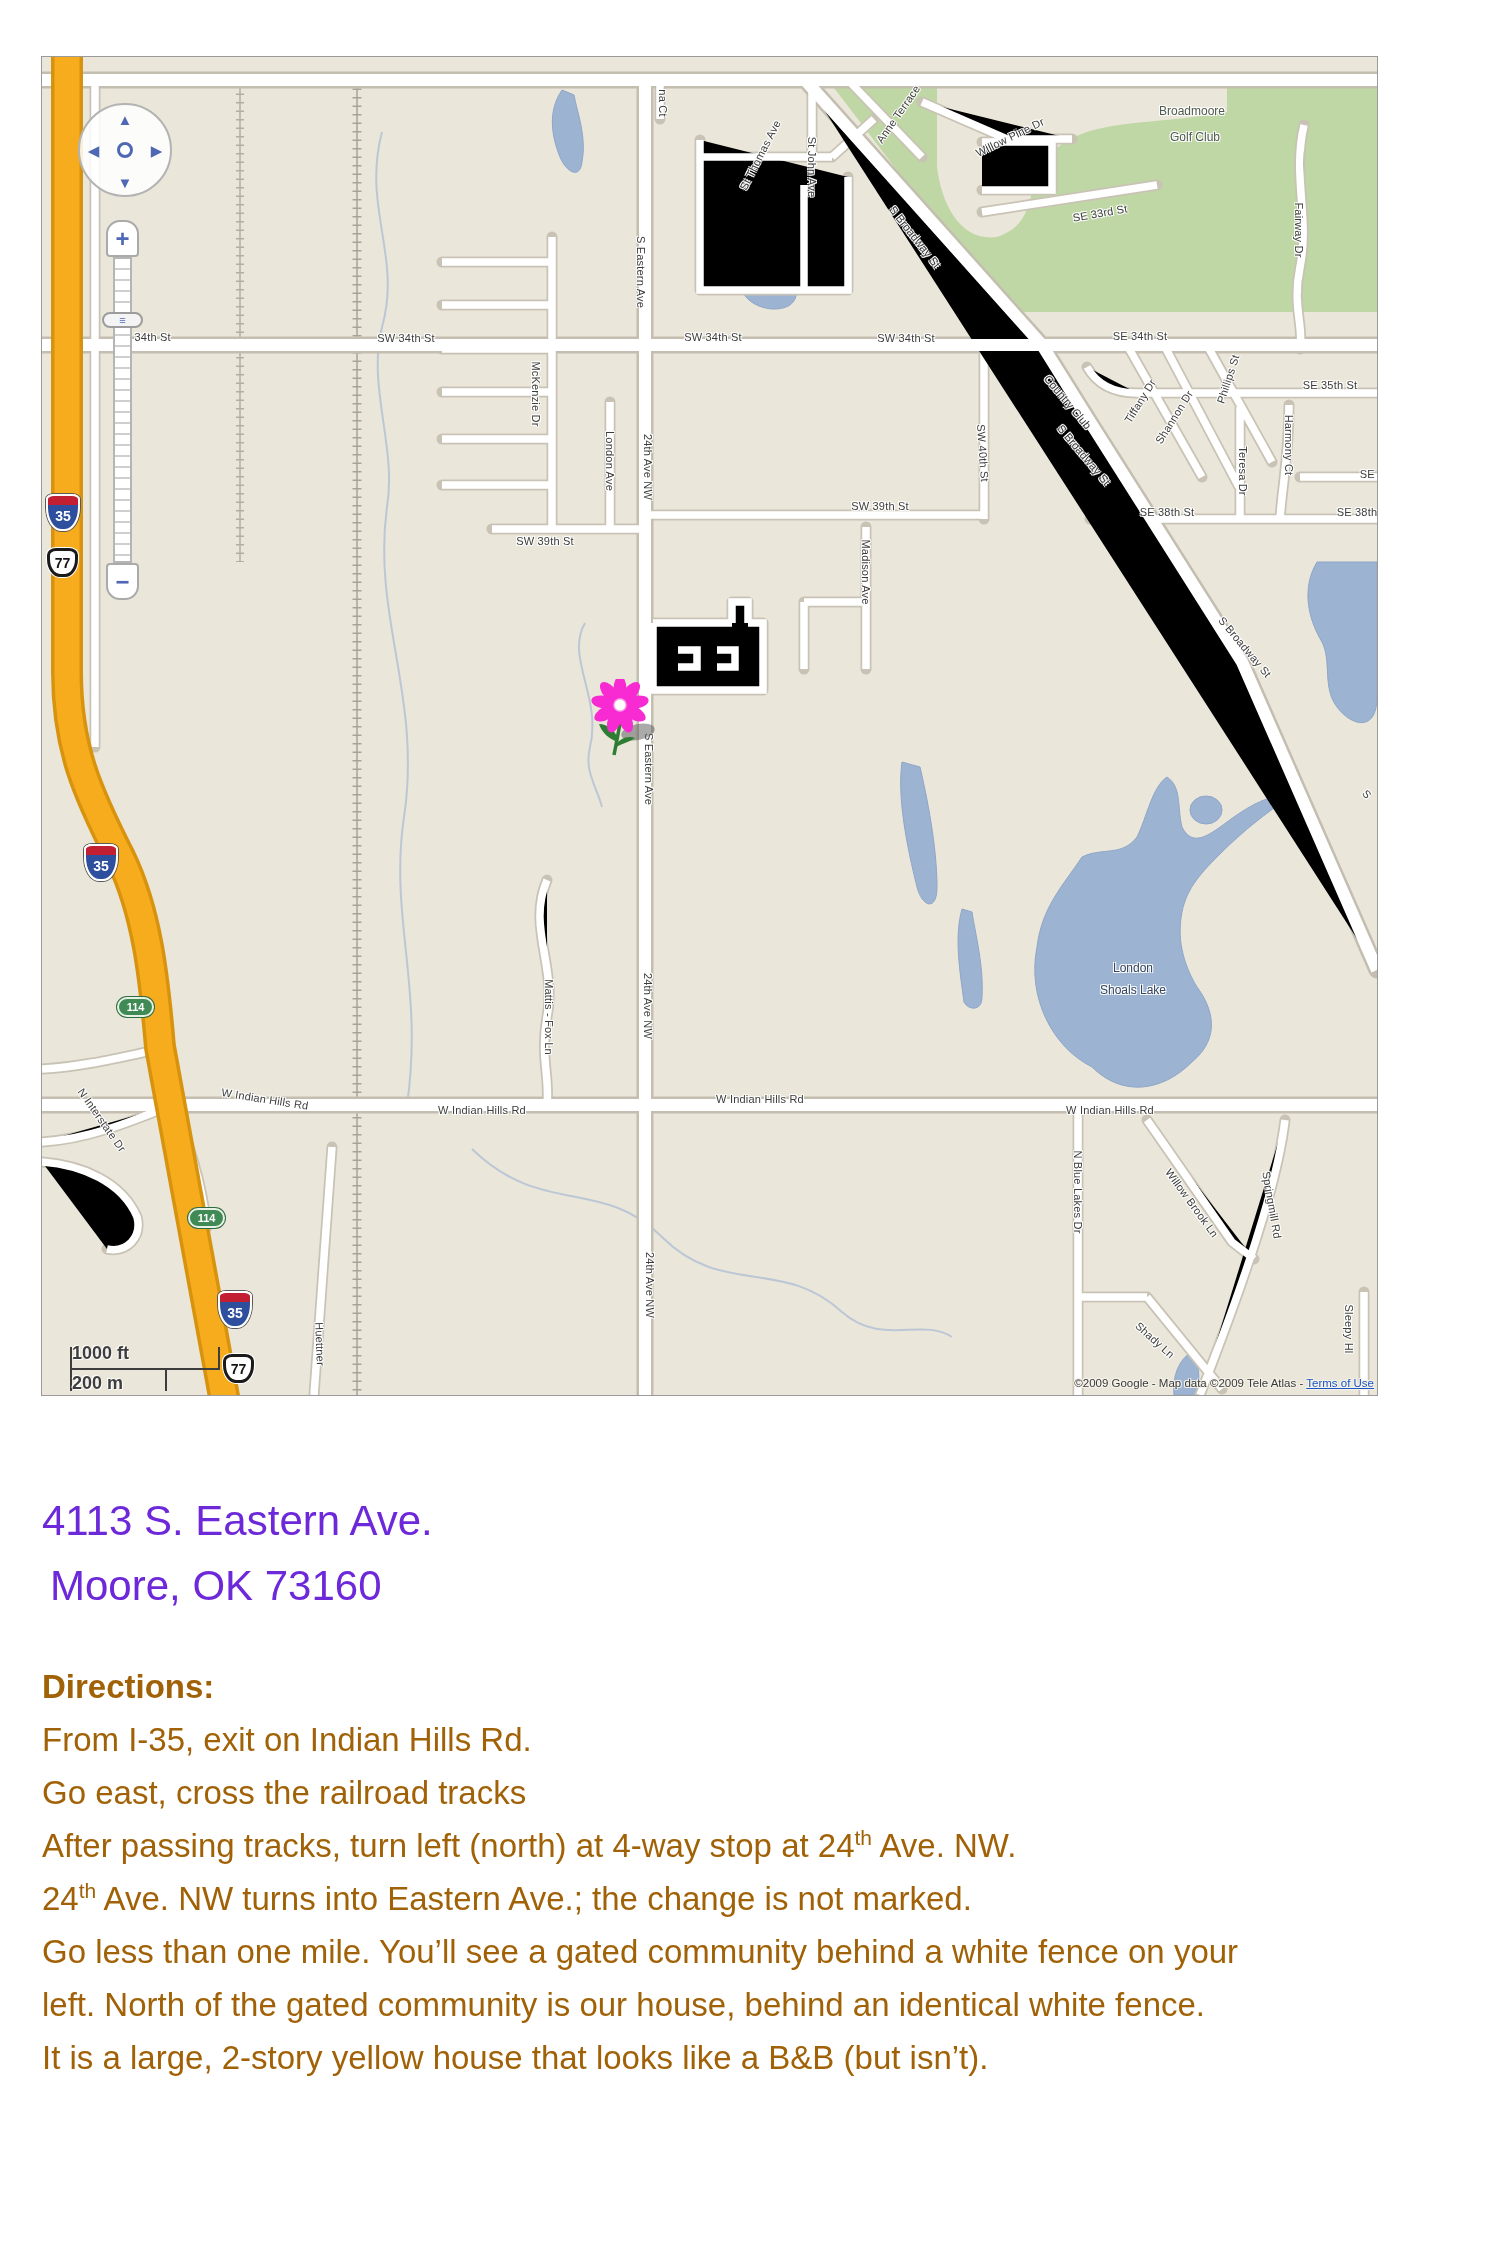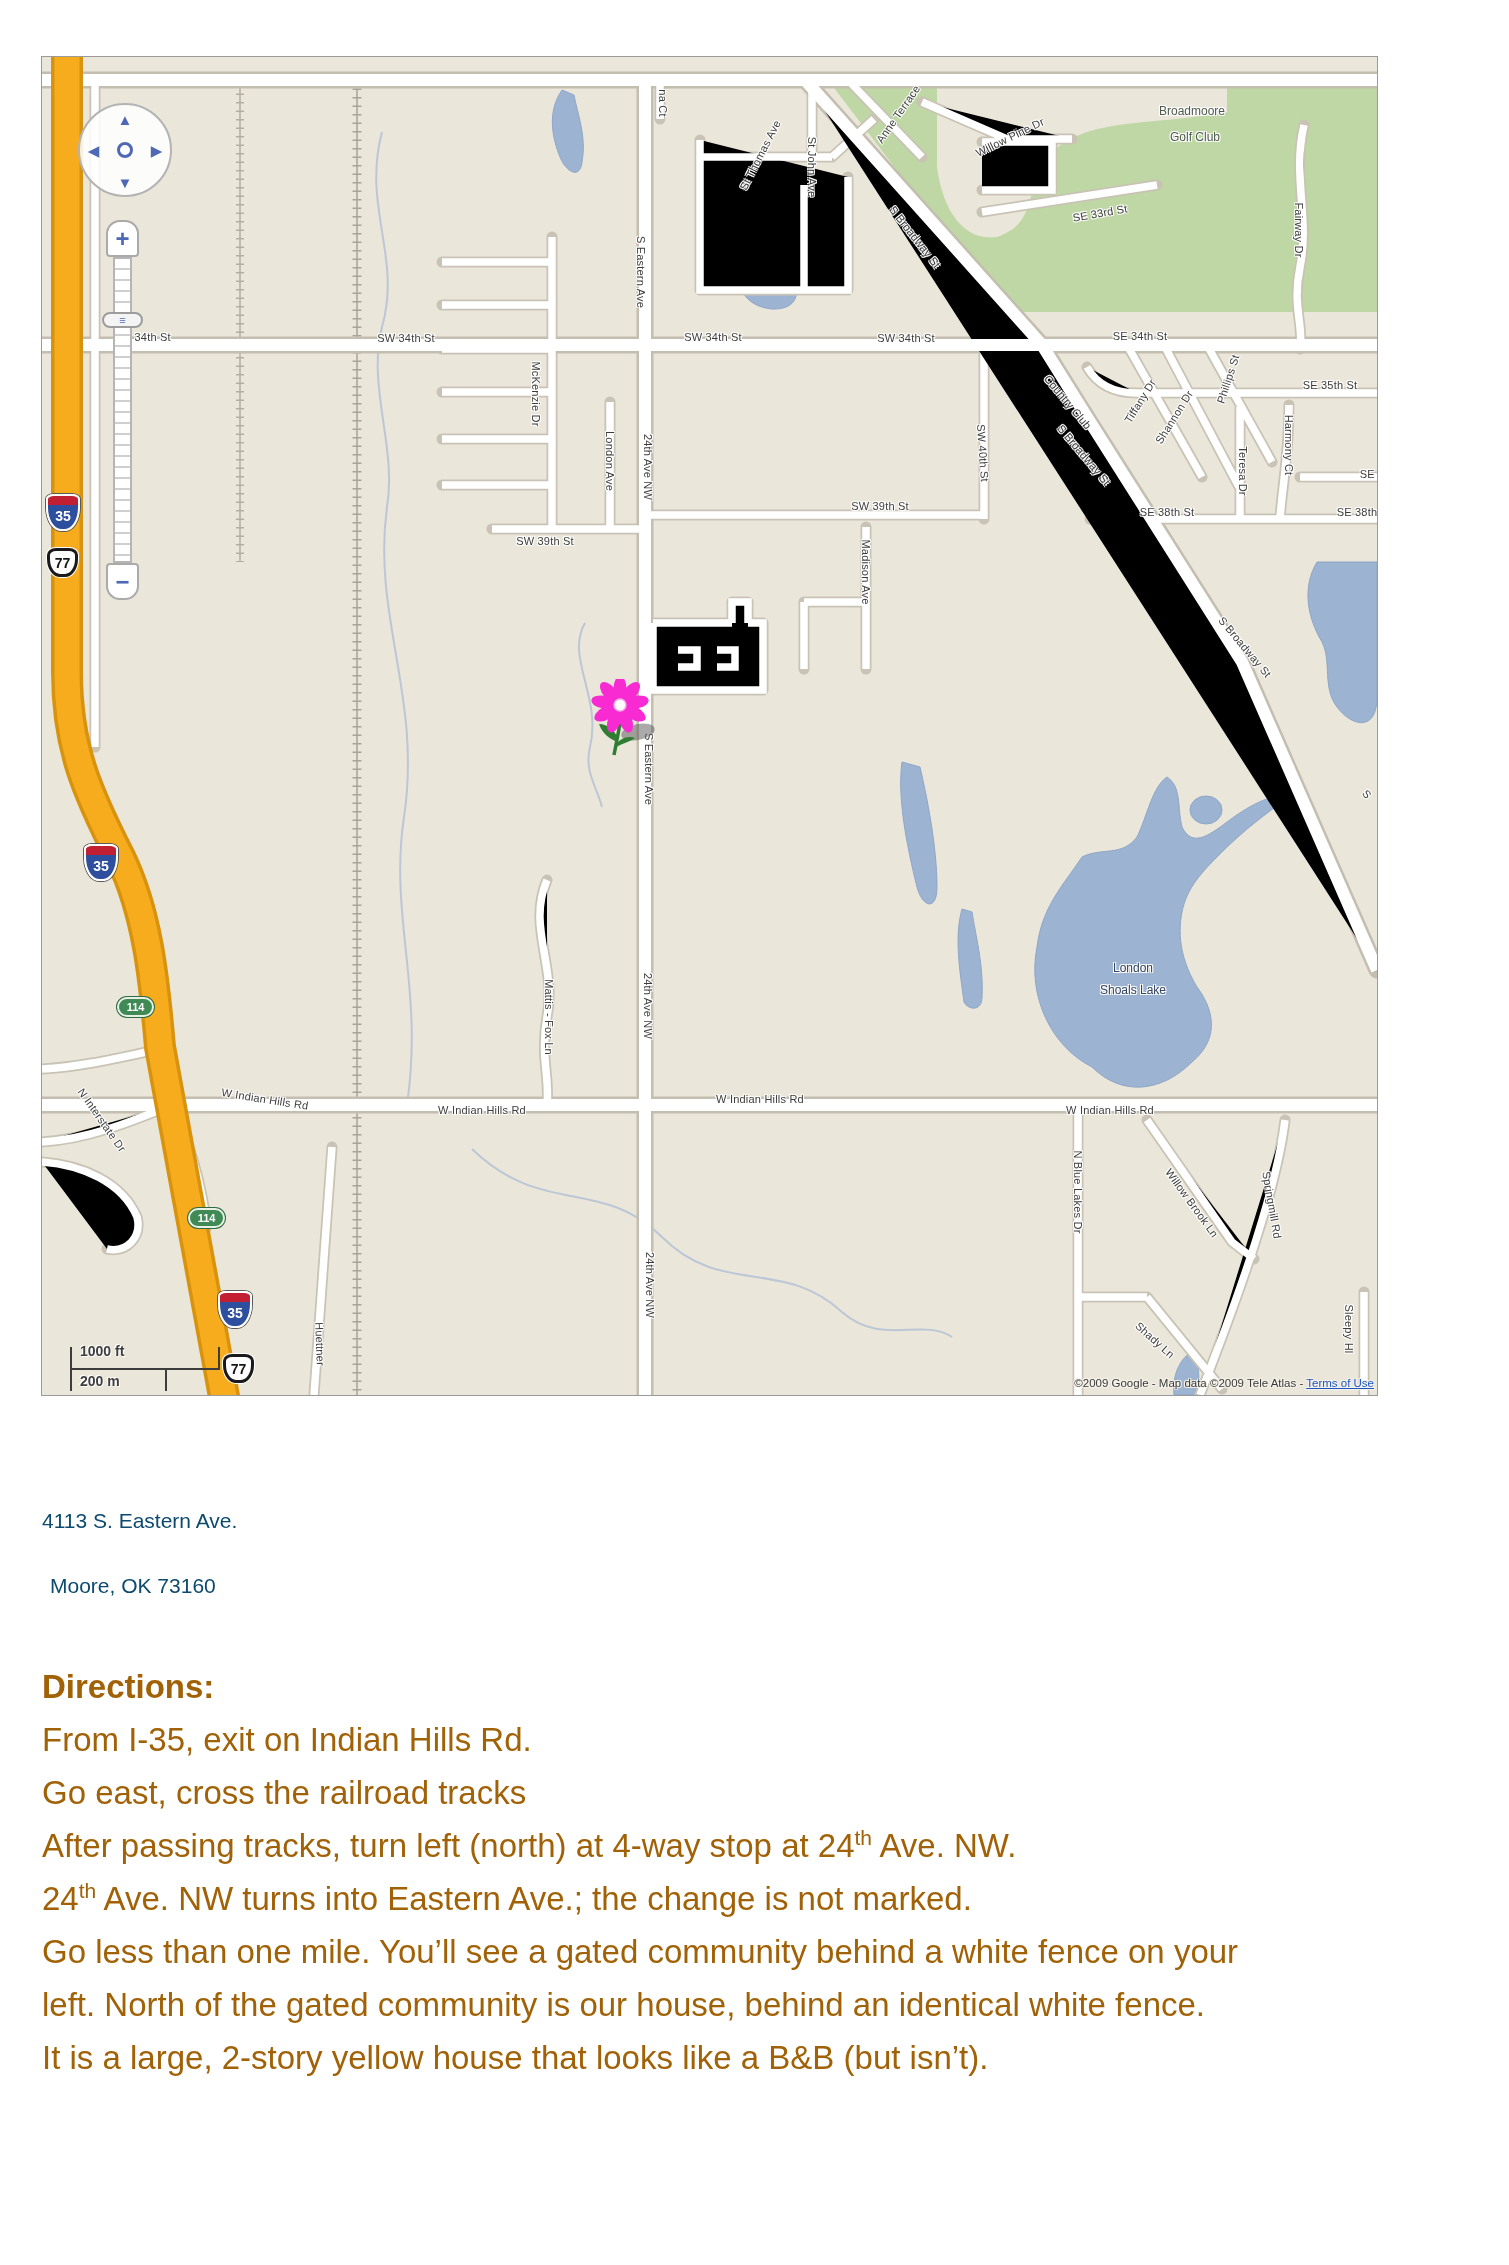--- a/index.html
+++ b/index.html
@@ -49,7 +49,7 @@
   .scale .t1{position:absolute;left:4px;top:10px;width:2px;height:44px;background:#3d3d3d;}
   .scale .t2{position:absolute;left:99px;top:31px;width:2px;height:23px;background:#3d3d3d;}
   .scale .t3{position:absolute;left:152px;top:10px;width:2px;height:23px;background:#3d3d3d;}
-  .scale .ft,.scale .m{position:absolute;left:14px;font-size:14px;font-weight:bold;color:#3d3d3d;
+  .scale .ft,.scale .m{position:absolute;left:6px;font-size:18px;font-weight:bold;color:#3d3d3d;
         text-shadow:1px 1px 0 #fff,-1px -1px 0 #fff;}
   .scale .ft{top:6px;} .scale .m{top:36px;}
   .copy{position:absolute;right:3px;top:1320px;font-size:11.5px;color:#3a3a3a;white-space:nowrap;

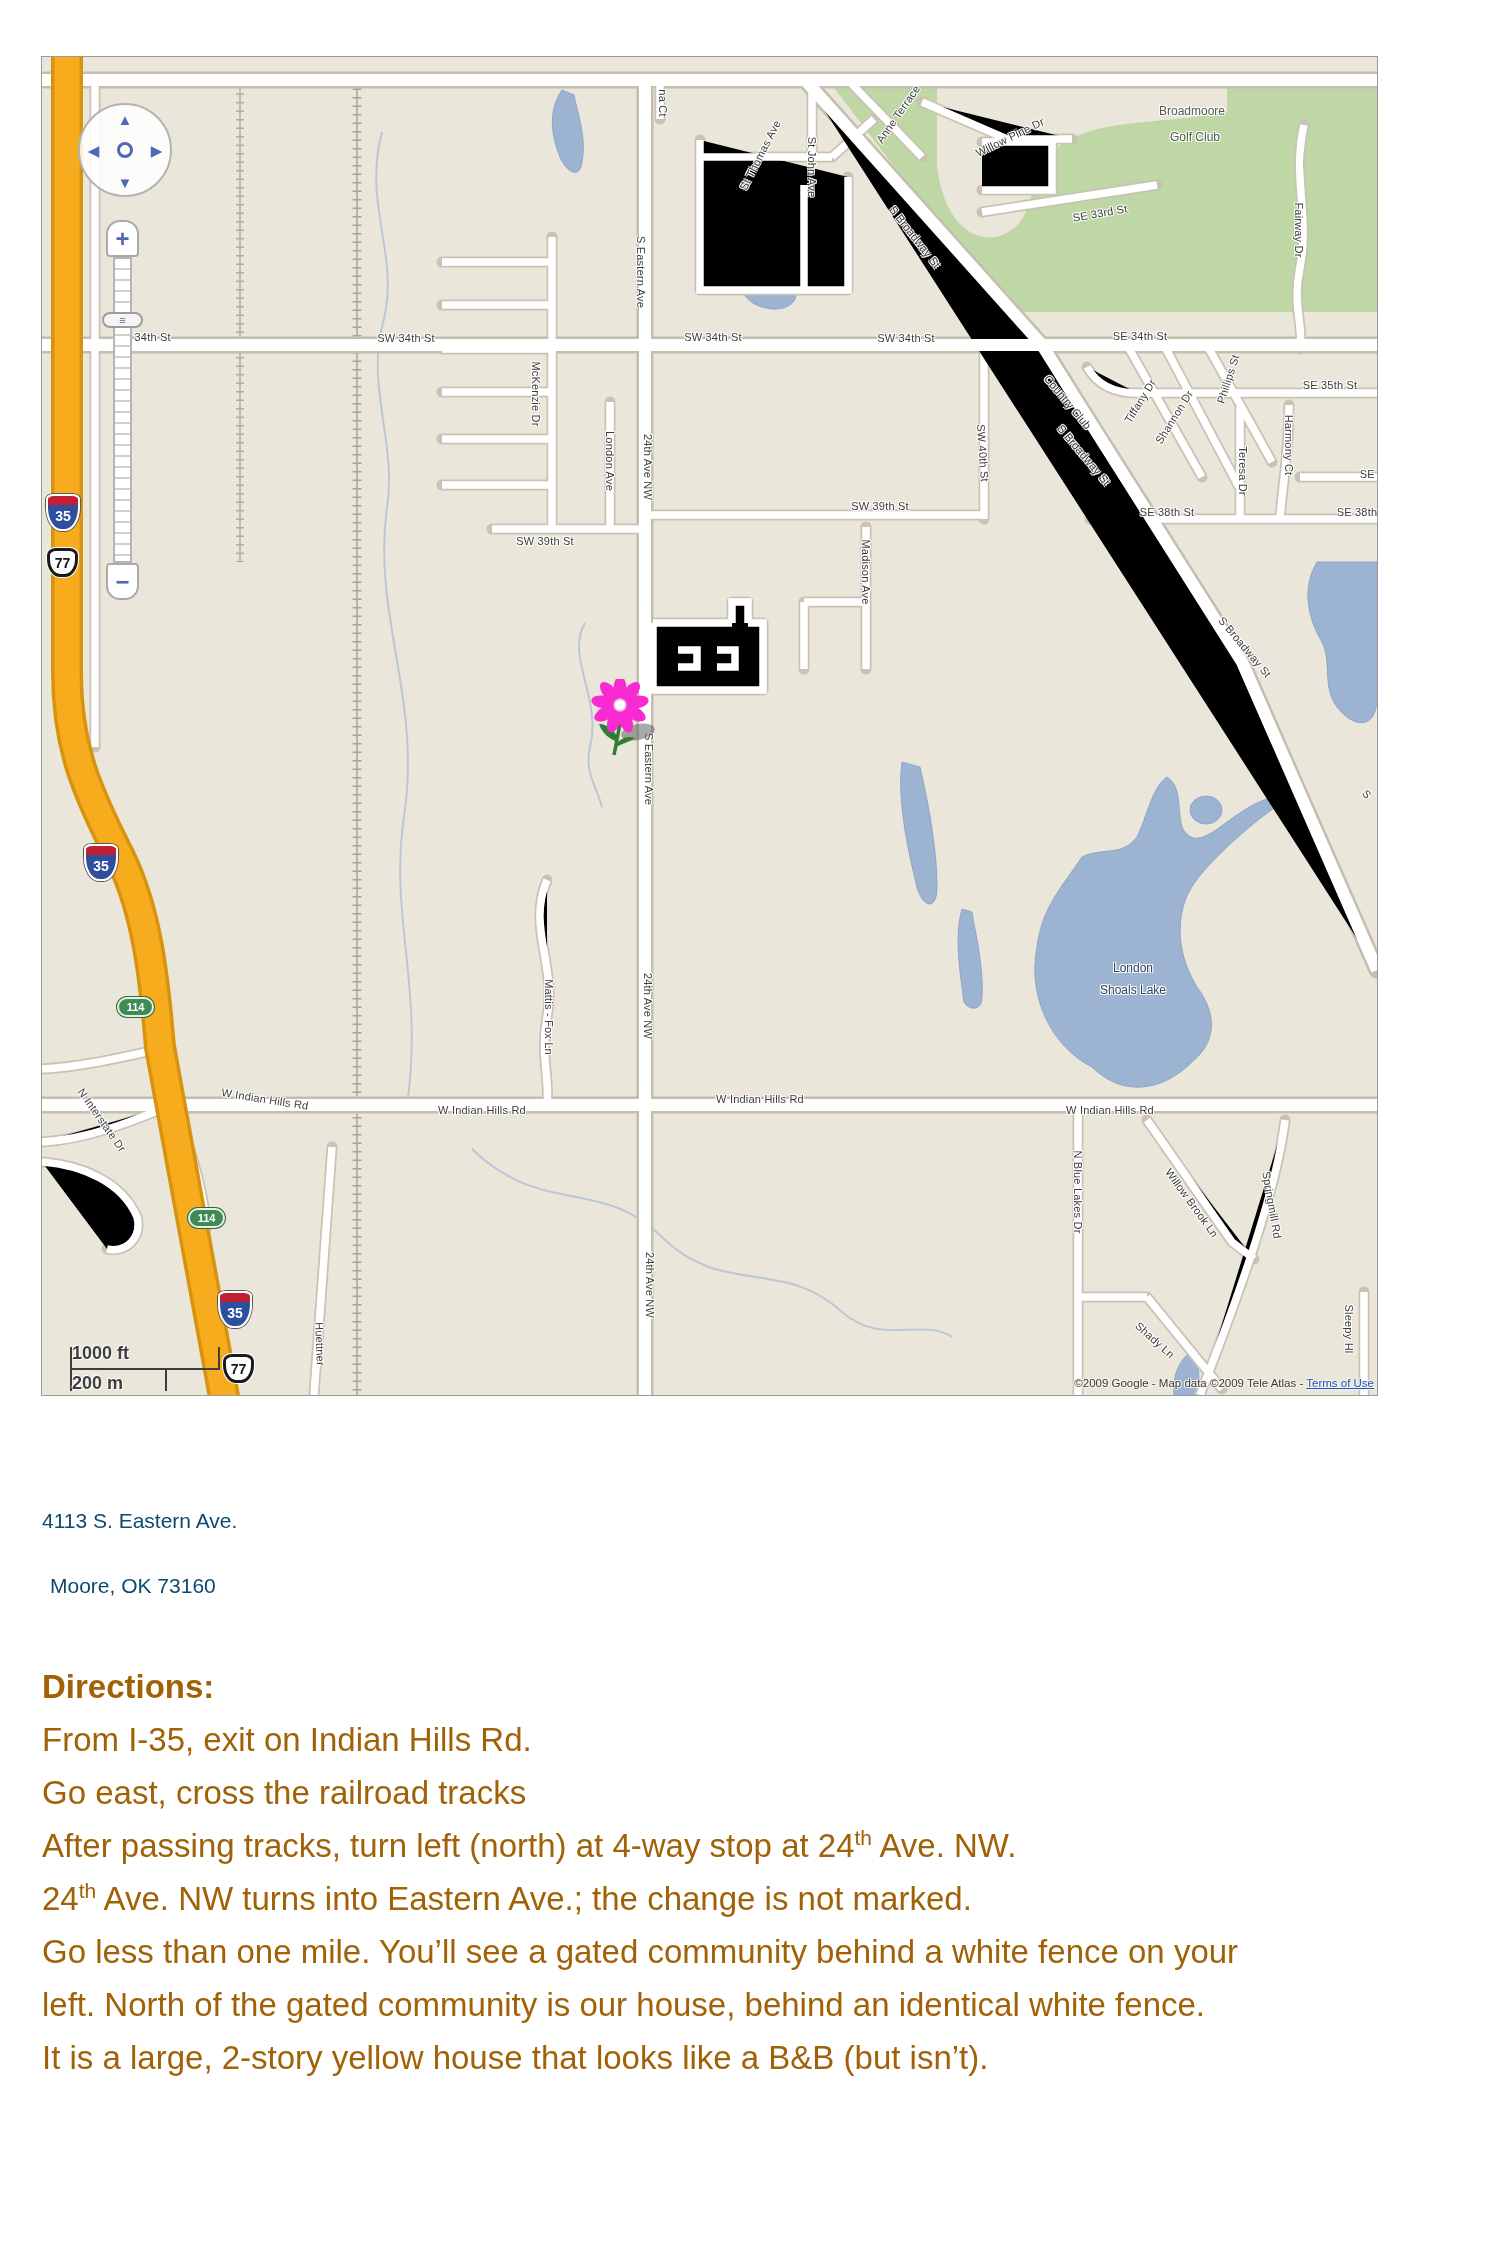--- a/index.html
+++ b/index.html
@@ -57,7 +57,7 @@
   .copy a{color:#1a56c4;text-decoration:underline;cursor:pointer;}
   .marker{position:absolute;left:548px;top:622px;}
   
-  .address{position:absolute;left:42px;top:1492px;font-size:21px;line-height:57px;color:#0c4a6e;}
+  .address{position:absolute;left:42px;top:1492px;font-size:42px;line-height:57px;color:#6d28d9;}
   .directions{position:absolute;left:42px;top:1660px;font-size:33px;line-height:53px;color:#a16207;}
   .directions p{margin:0;}
   .directions .hd{font-weight:bold;}

